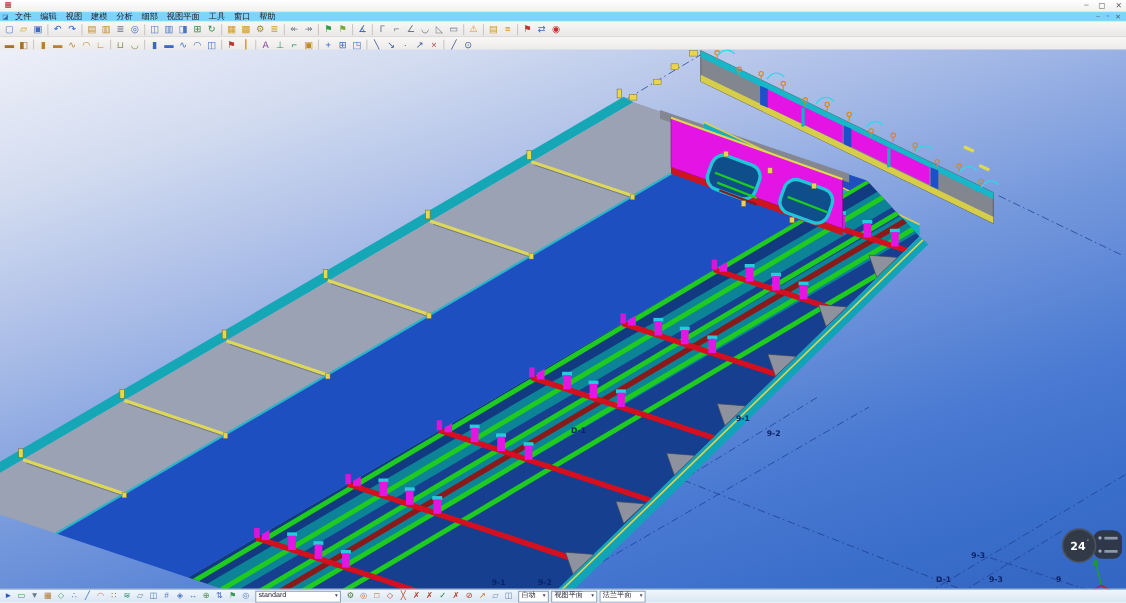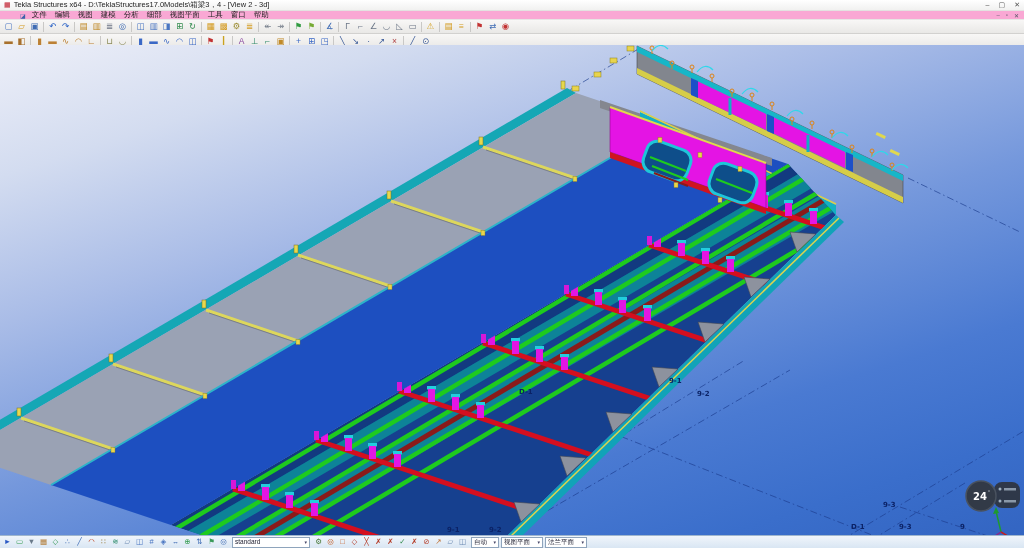--- a/index.html
+++ b/index.html
@@ -46,7 +46,6 @@
 
 <div class="titlebar">
   <span class="app-ico">▦</span>
-  <span>Tekla Structures x64 - D:\TeklaStructures17.0Models\箱梁3，4 - [View 2 - 3d]</span>
   <span class="win-controls">
       <span class="wbtn">–</span>
       <span class="wbtn">▢</span>

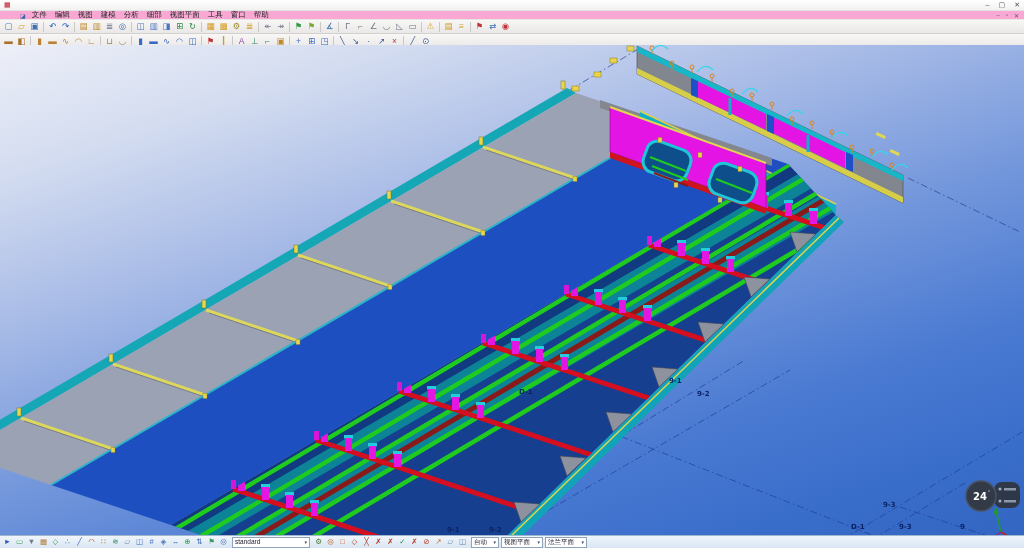--- a/index.html
+++ b/index.html
@@ -11,8 +11,8 @@
             font-size:7.5px;color:#1d1d1d;}
   .app-ico{color:#c02030;font-size:7px;line-height:10px;}
   .win-controls{margin-left:auto;display:flex;gap:9px;font-size:7px;color:#555;}
-  .menubar{height:8px;display:flex;align-items:center;background:#f9a8d4;font-size:7.5px;
-           border-bottom:1px solid #e6e6e4;padding-left:18px;}
+  .menubar{height:8px;display:flex;align-items:center;background:#7dd3fc;font-size:7.5px;
+           border-bottom:1px solid #e6e6e4;padding-left:0;}
   .menubar .menu-item{padding:0 4px;color:#222;line-height:8px;}
   .menubar .mdi-ico{color:#3a62a8;font-size:6px;padding:0 2px;}
   .mdi-controls{margin-left:auto;display:flex;gap:6px;font-size:6px;color:#556;padding-right:5px;}

